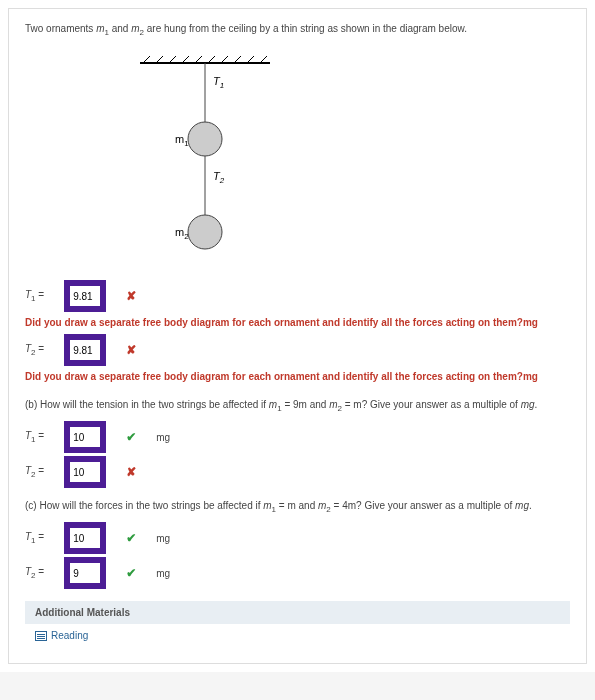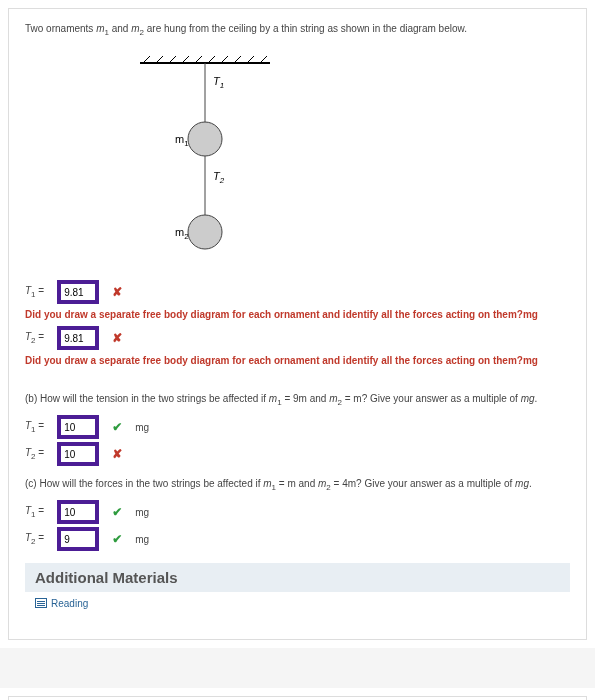--- a/index.html
+++ b/index.html
@@ -4,7 +4,7 @@
 <style>
 * { box-sizing: border-box; margin: 0; padding: 0; }
 body { font-family: Arial, sans-serif; font-size: 10px; color: #333; background: #fff; width: 595px; }
-.card { background: #fff; border: 1px solid #ddd; margin: 8px; padding: 12px 16px 24px; }
+.card { background: #fff; border: 1px solid #ddd; margin: 8px; padding: 12px 16px 16px; }
 .gap { height: 40px; background: #f5f5f5; }
 .question-text { color: #444; line-height: 1.5; margin-bottom: 6px; }
 .italic { font-style: italic; }

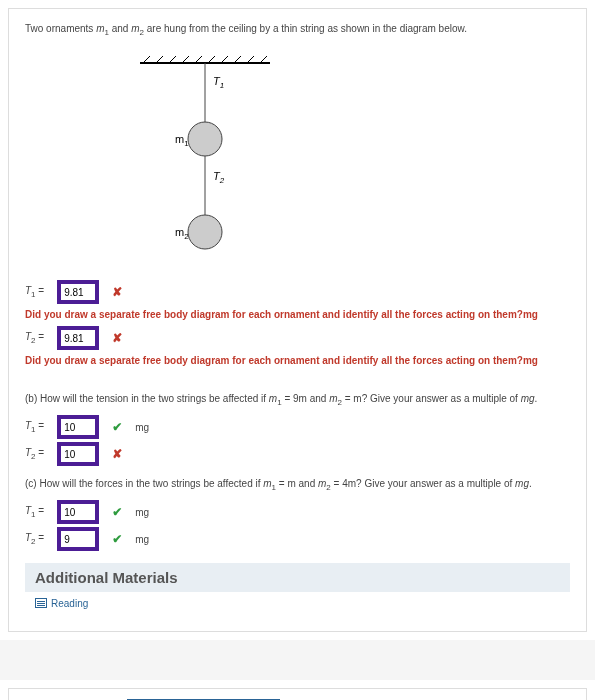--- a/index.html
+++ b/index.html
@@ -11,7 +11,7 @@
 .sub { vertical-align: sub; font-size: 8px; }
 .diagram1 { margin: 10px 0 10px 110px; }
 .feedback { color: #c0392b; line-height: 1.6; font-weight: bold; }
-.answer-row { display: flex; align-items: center; gap: 13px; margin: 3px 0; color: #444; }
+.answer-row { display: flex; align-items: center; gap: 20px; margin: 3px 0; color: #444; }
 .answer-row input { width: 42px; height: 24px; border: 4px solid #4c1d95; font-size: 10px; padding: 0 3px; text-align: left; }
 .mark-correct { color: #2e9b3e; font-weight: bold; font-size: 12px; }
 .mark-wrong { color: #c0392b; font-weight: bold; font-size: 12px; }

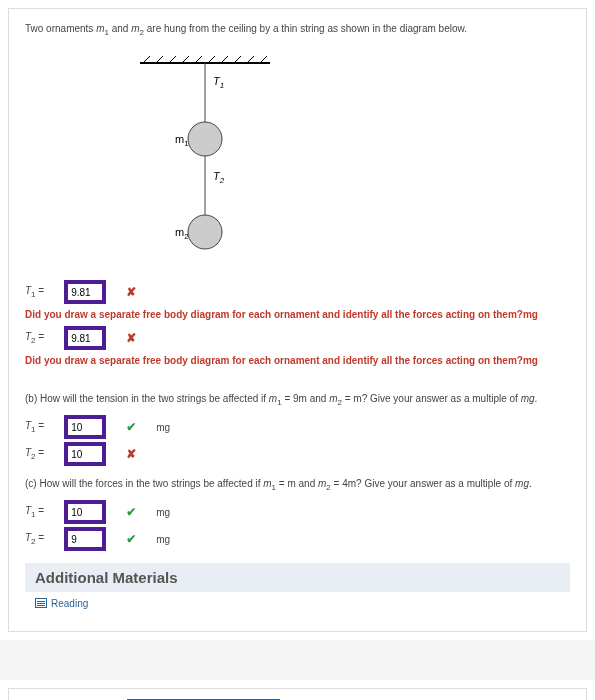--- a/index.html
+++ b/index.html
@@ -12,7 +12,7 @@
 .diagram1 { margin: 10px 0 10px 110px; }
 .feedback { color: #c0392b; line-height: 1.6; font-weight: bold; }
 .answer-row { display: flex; align-items: center; gap: 20px; margin: 3px 0; color: #444; }
-.answer-row input { width: 42px; height: 24px; border: 4px solid #4c1d95; font-size: 10px; padding: 0 3px; text-align: left; }
+.answer-row input { width: 42px; height: 32px; border: 6px solid #4c1d95; font-size: 10px; padding: 0 3px; text-align: left; }
 .mark-correct { color: #2e9b3e; font-weight: bold; font-size: 12px; }
 .mark-wrong { color: #c0392b; font-weight: bold; font-size: 12px; }
 .unit { color: #444; }

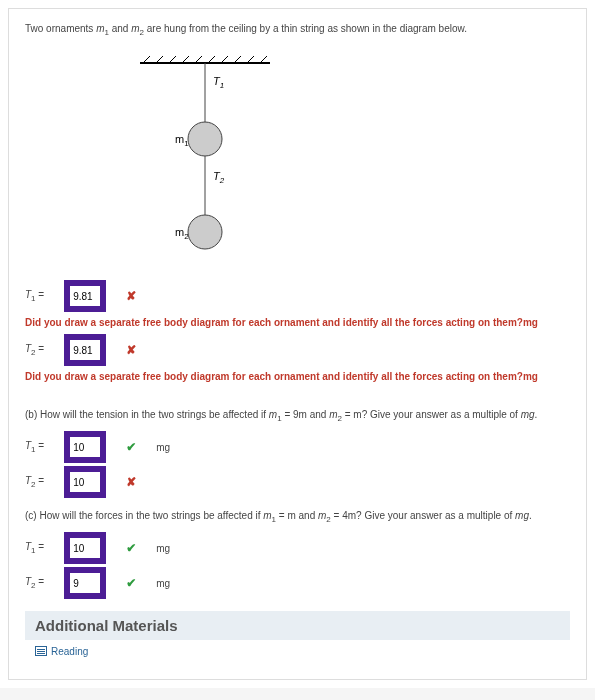--- a/index.html
+++ b/index.html
@@ -70,7 +70,7 @@
   </div>
   <div class="feedback">Did you draw a separate free body diagram for each ornament and identify all the forces acting on them?mg</div>
 
-  <p class="question-text" style="margin-top:22px">
+  <p class="question-text" style="margin-top:12px">
     <span>(b) How will the tension in the two strings be affected if </span><span class="italic">m</span><span class="sub">1</span><span> = 9m and </span><span class="italic">m</span><span class="sub">2</span><span> = m? Give your answer as a multiple of </span><span class="italic">mg</span><span>.</span>
   </p>
   <div class="answer-row">

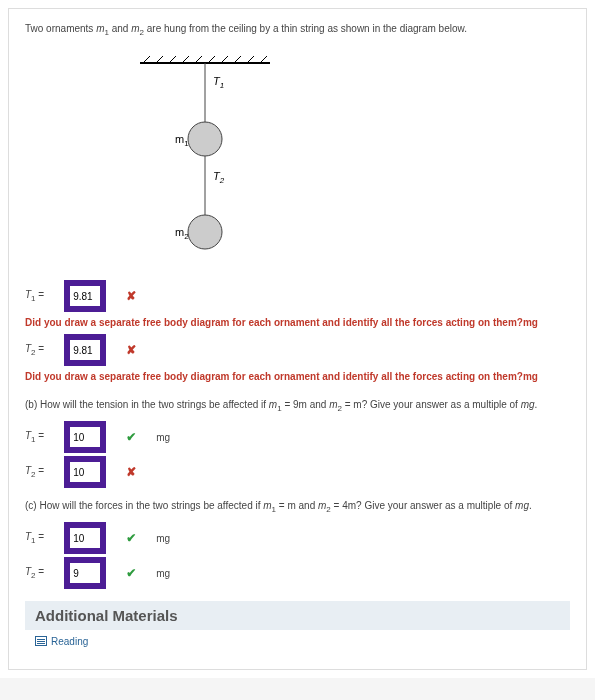--- a/index.html
+++ b/index.html
@@ -16,7 +16,7 @@
 .mark-correct { color: #2e9b3e; font-weight: bold; font-size: 12px; }
 .mark-wrong { color: #c0392b; font-weight: bold; font-size: 12px; }
 .unit { color: #444; }
-.additional { background: #e8eef3; padding: 6px 10px; font-weight: bold; color: #555; font-size: 15px; margin-top: 12px; }
+.additional { background: #e8eef3; padding: 6px 10px; font-weight: bold; color: #555; font-size: 10px; margin-top: 12px; }
 .reading { padding: 6px 10px; color: #2a6496; font-size: 10px; display: flex; align-items: flex-start; gap: 4px; }
 .reading-icon { width: 12px; height: 10px; border: 1px solid #2a6496; display: inline-block; position: relative; }
 .reading-icon::after { content: ""; position: absolute; top: 2px; left: 1px; right: 1px; height: 1px; background: #2a6496; box-shadow: 0 2px 0 #2a6496, 0 4px 0 #2a6496; }

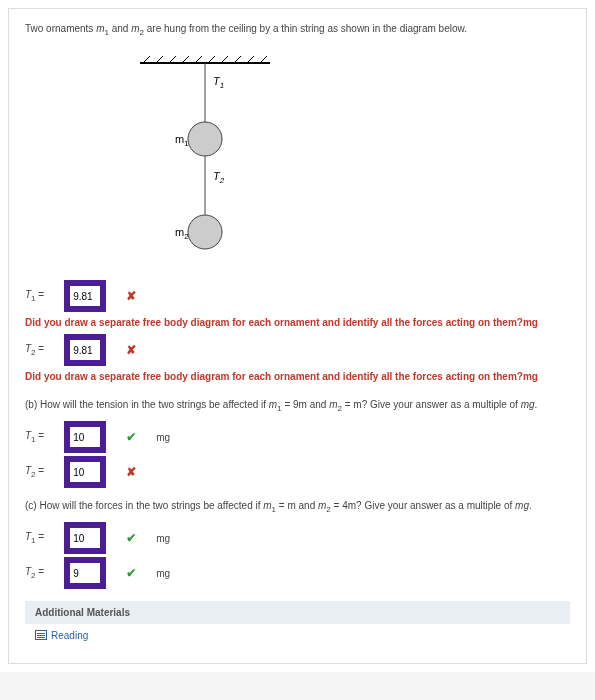--- a/index.html
+++ b/index.html
@@ -17,7 +17,7 @@
 .mark-wrong { color: #c0392b; font-weight: bold; font-size: 12px; }
 .unit { color: #444; }
 .additional { background: #e8eef3; padding: 6px 10px; font-weight: bold; color: #555; font-size: 10px; margin-top: 12px; }
-.reading { padding: 6px 10px; color: #2a6496; font-size: 10px; display: flex; align-items: flex-start; gap: 4px; }
+.reading { padding: 6px 10px; color: #2a6496; font-size: 10px; display: flex; align-items: flex-end; gap: 4px; }
 .reading-icon { width: 12px; height: 10px; border: 1px solid #2a6496; display: inline-block; position: relative; }
 .reading-icon::after { content: ""; position: absolute; top: 2px; left: 1px; right: 1px; height: 1px; background: #2a6496; box-shadow: 0 2px 0 #2a6496, 0 4px 0 #2a6496; }
 .header-row { display: flex; align-items: center; gap: 6px; padding: 10px 16px 0; }

